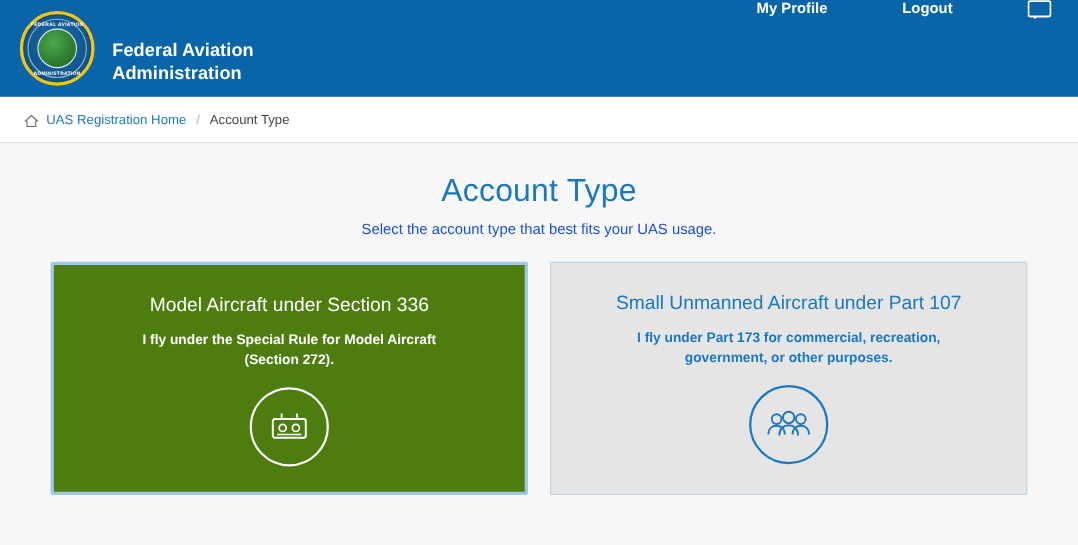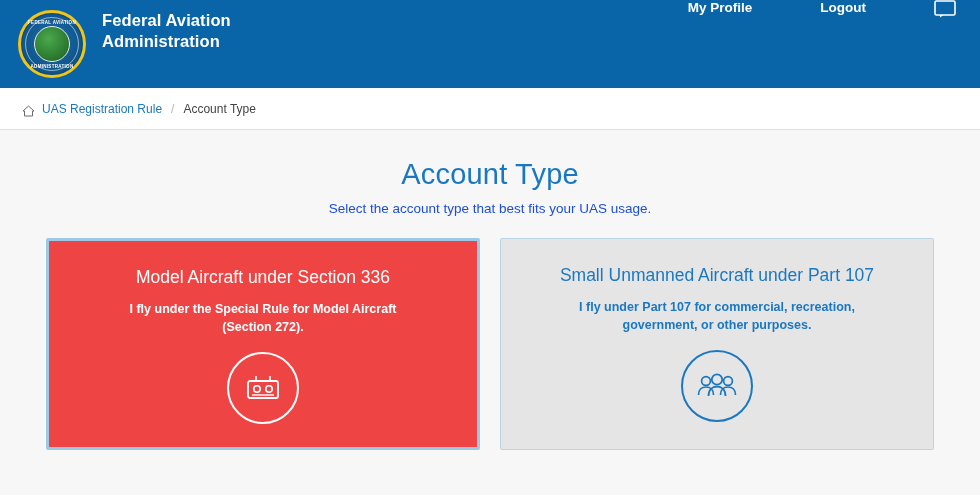--- a/index.html
+++ b/index.html
@@ -25,7 +25,7 @@
   }
   .brand {
     display: flex;
-    align-items: flex-start;
+    align-items: flex-end;
     padding-left: 18px;
   }
   .seal {

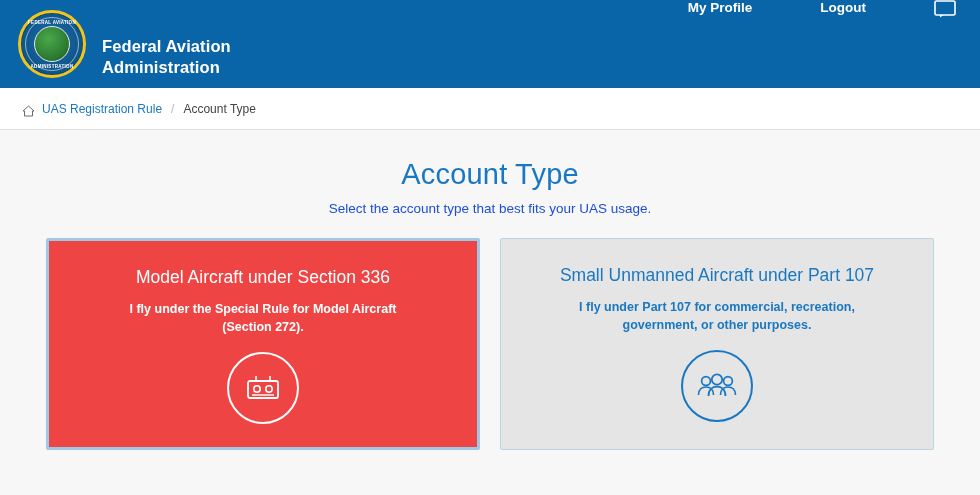--- a/index.html
+++ b/index.html
@@ -249,7 +249,7 @@
       <path d="M6.5 1 L12 6 L10.5 6 L10.5 11 L2.5 11 L2.5 6 L1 6 Z" fill="none" stroke="#6b6b6b" stroke-width="1"></path>
     </svg>
   </span>
-  <a href="#">UAS Registration Rule</a>
+  <a href="#">UAS Registration Home</a>
   <span class="crumb-sep">/</span>
   <span class="crumb-current">Account Type</span>
 </div>

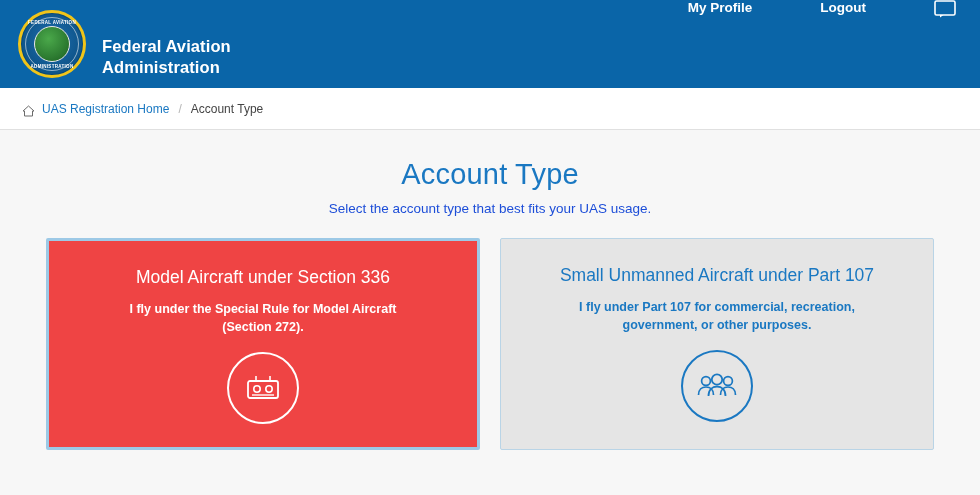--- a/index.html
+++ b/index.html
@@ -177,7 +177,7 @@
     padding-top: 26px;
   }
   .card-selected {
-    background: #ef4444;
+    background: #4d7c0f;
     border: 3px solid #9dc9e6;
     color: #ffffff;
   }

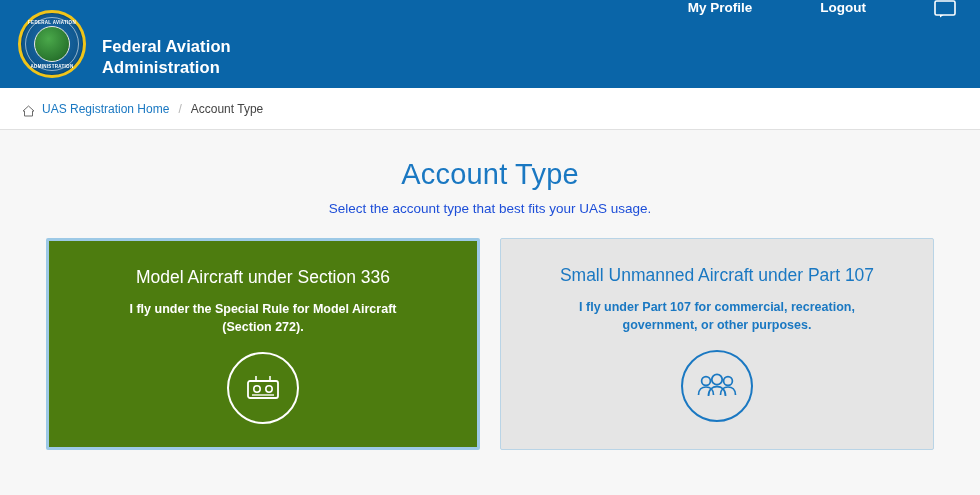--- a/index.html
+++ b/index.html
@@ -279,7 +279,7 @@
 
     <div class="card card-unselected">
       <h2 class="card-title">Small Unmanned Aircraft under Part 107</h2>
-      <p class="card-desc">I fly under Part 107 for commercial, recreation, government, or other purposes.</p>
+      <p class="card-desc">I fly under Part 173 for commercial, recreation, government, or other purposes.</p>
       <div class="card-icon">
         <div class="icon-circle">
           <svg width="42" height="30" viewBox="0 0 42 30">

